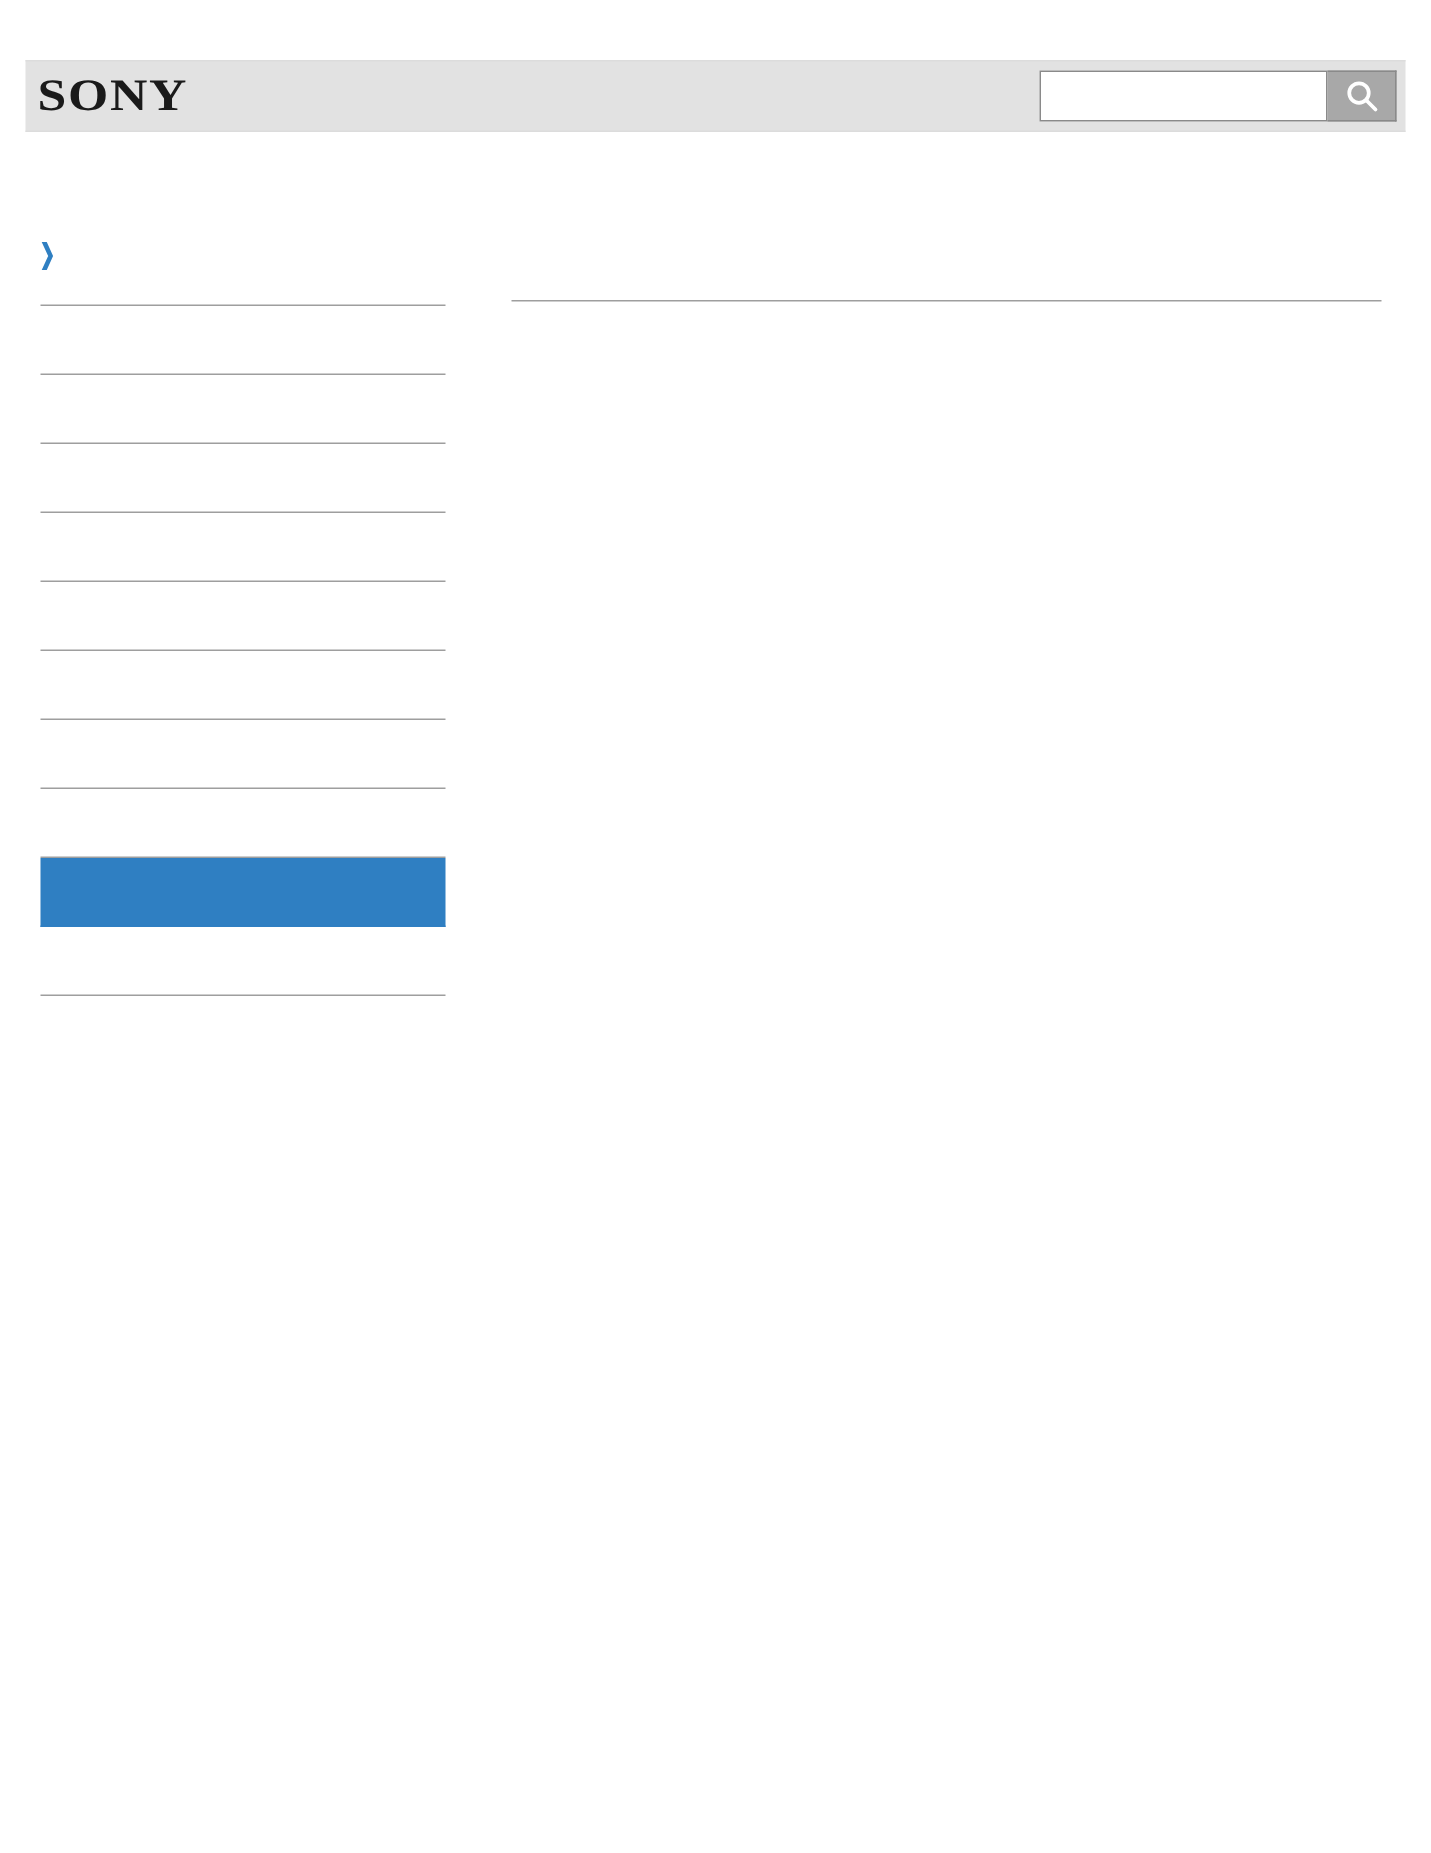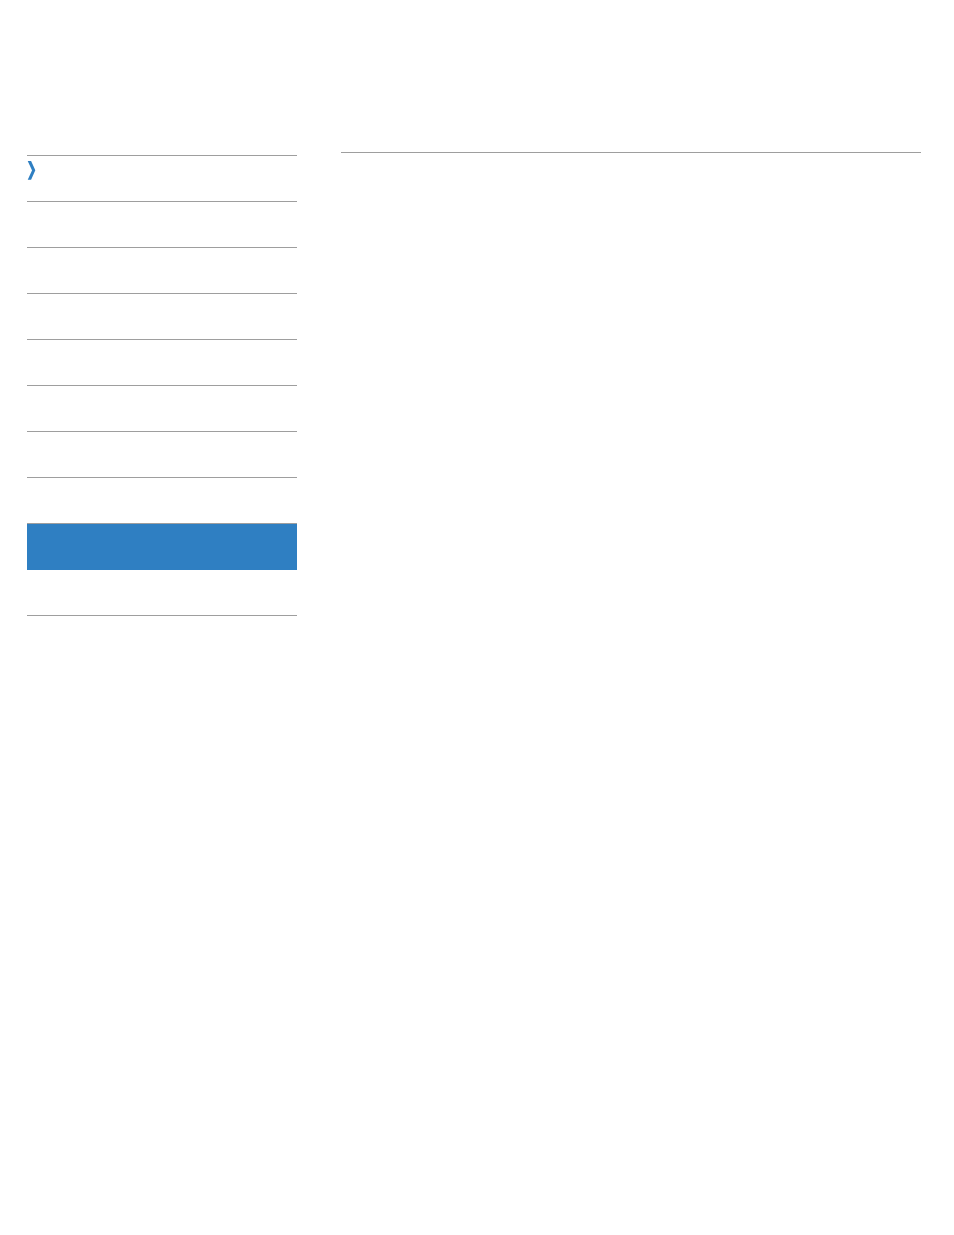--- a/index.html
+++ b/index.html
@@ -117,6 +117,18 @@
 <body>
 
 <div class="page">
+  <div class="header">
+    <span class="logo">SONY</span>
+    <div class="search-wrap">
+      <input class="search-input" type="text" value="" style="">
+      <button class="search-btn">
+        <svg width="22" height="22" viewBox="0 0 22 22">
+          <circle cx="9" cy="9" r="6.5" fill="none" stroke="#ffffff" stroke-width="2.5"></circle>
+          <line x1="14" y1="14" x2="20" y2="20" stroke="#ffffff" stroke-width="2.5" stroke-linecap="round"></line>
+        </svg>
+      </button>
+    </div>
+  </div>
 
   <div class="chevron-row">
     <span class="chevron">❯</span>

